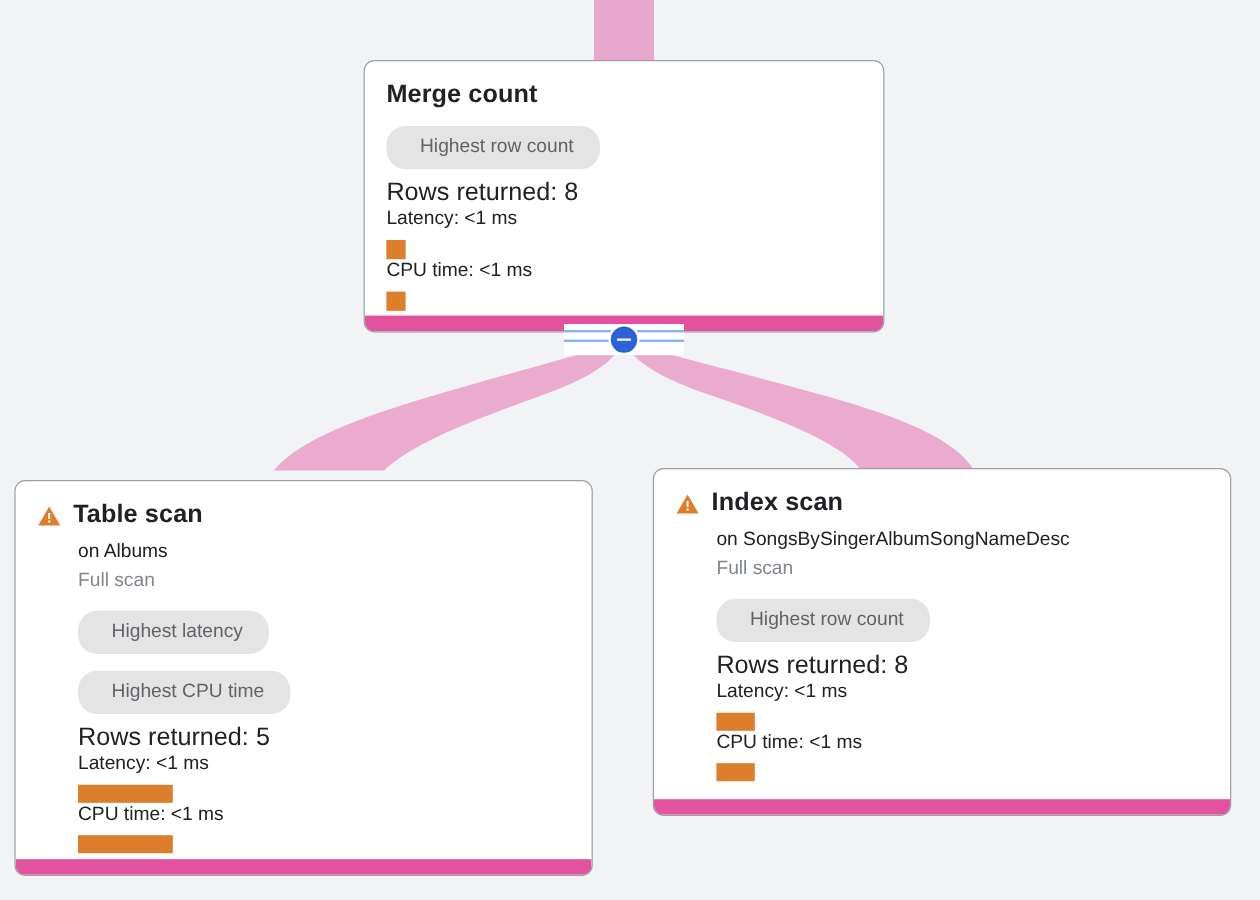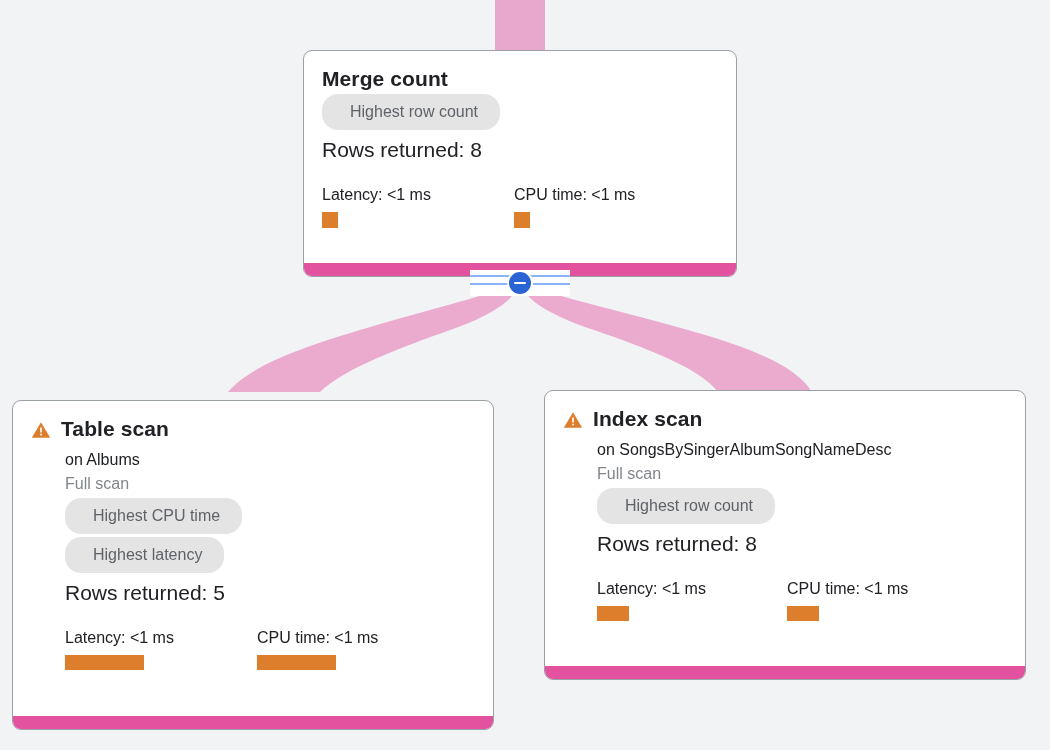--- a/index.html
+++ b/index.html
@@ -104,7 +104,7 @@
     line-height: 20px;
     border-radius: 16px;
     padding: 8px 22px 8px 28px;
-    margin-top: 3px;
+    margin-top: 14px;
     white-space: nowrap;
   }
   .chip-wrap { display: block; }

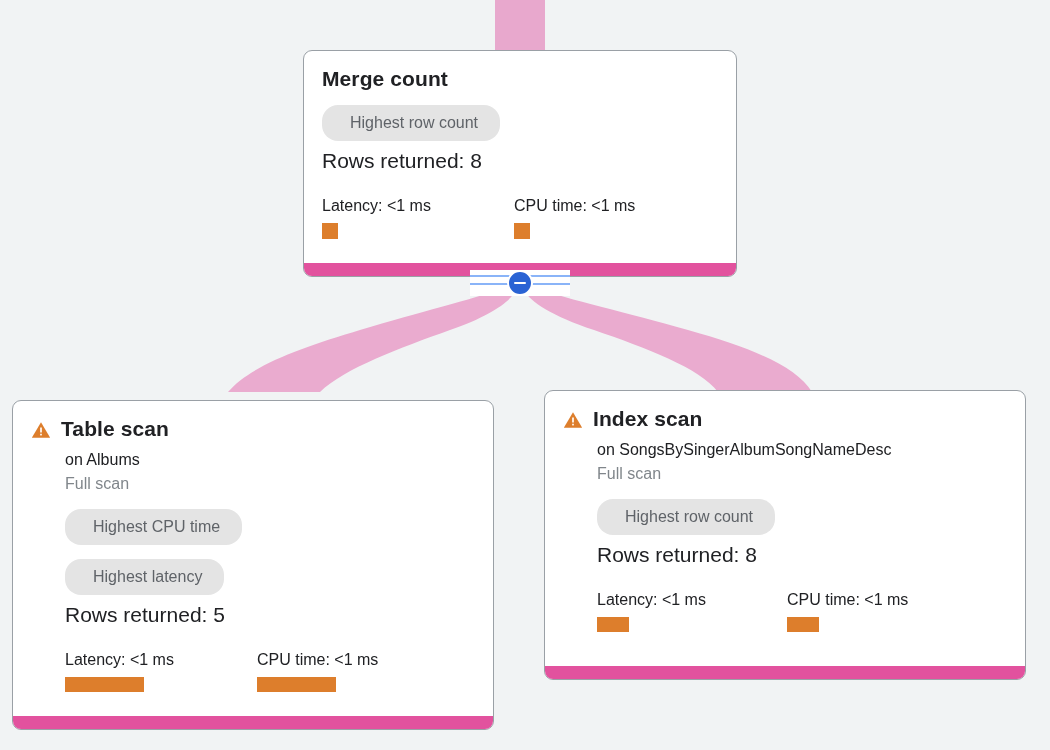--- a/index.html
+++ b/index.html
@@ -119,7 +119,8 @@
 
   .metrics {
     display: flex;
-    margin-top: 24px;
+    margin-top: 1px;
+    flex-direction: column;
   }
   .metric {
     display: block;

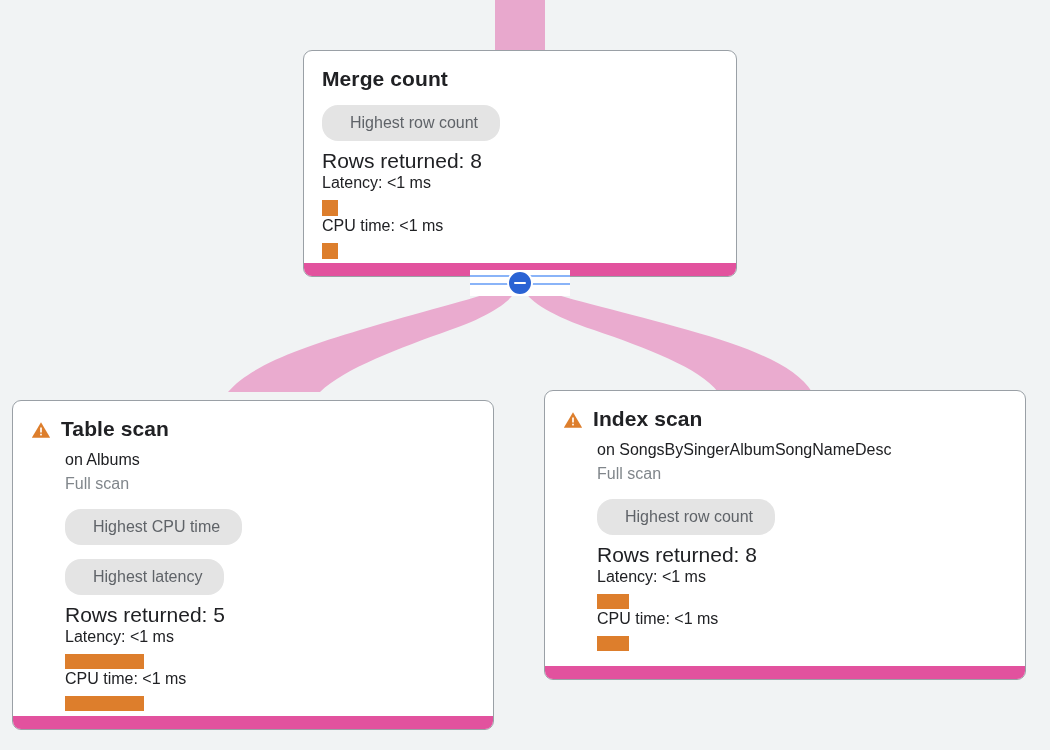--- a/index.html
+++ b/index.html
@@ -253,10 +253,10 @@
       <div class="subline indent">on Albums</div>
       <div class="subline-muted indent">Full scan</div>
       <div class="chip-wrap indent">
+        <span class="chip">Highest latency</span>
+      </div>
+      <div class="chip-wrap indent">
         <span class="chip">Highest CPU time</span>
-      </div>
-      <div class="chip-wrap indent">
-        <span class="chip">Highest latency</span>
       </div>
       <div class="rows-line indent">Rows returned: 5</div>
       <div class="metrics indent">

